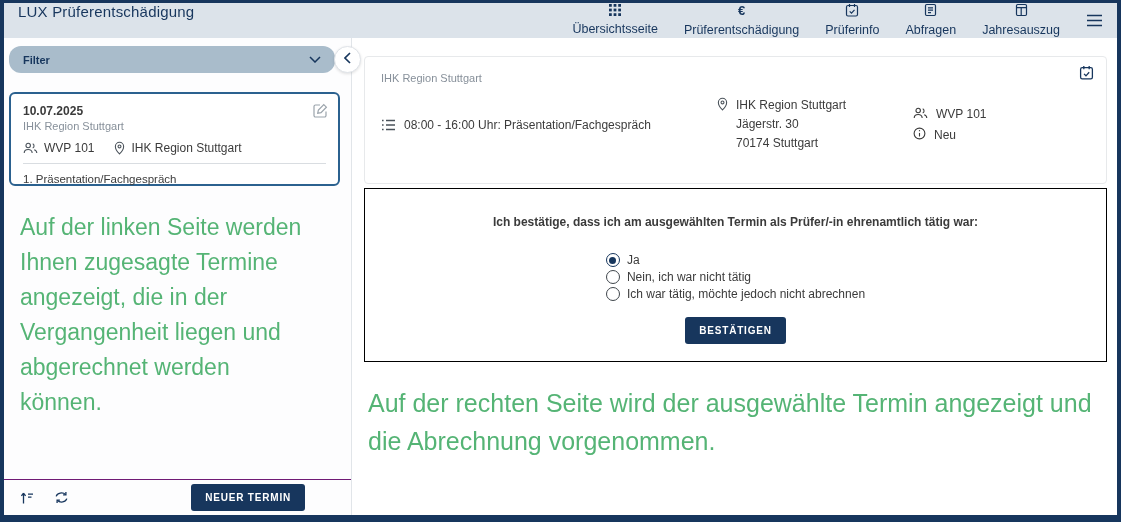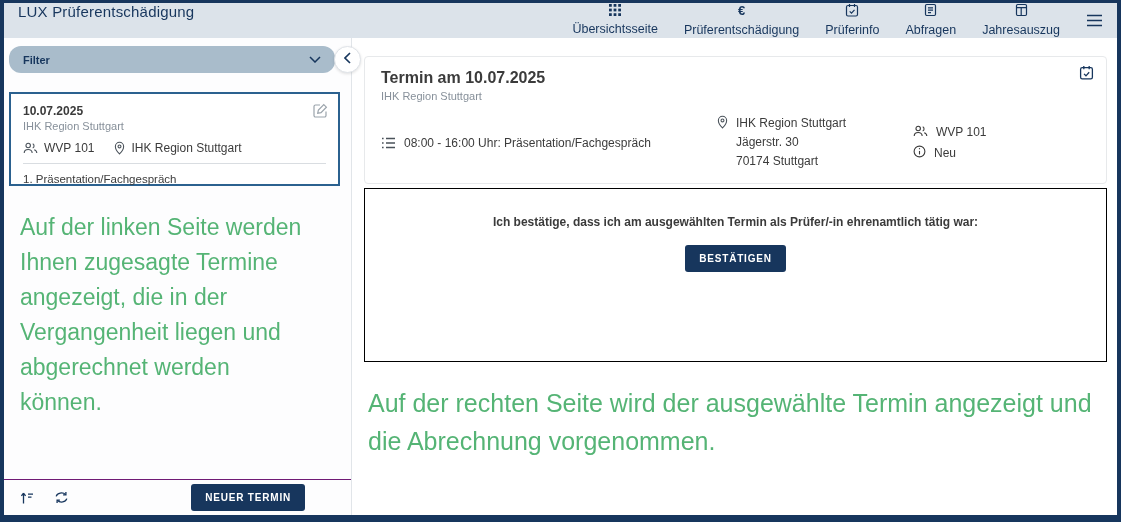--- a/index.html
+++ b/index.html
@@ -226,7 +226,6 @@
     <main class="main">
 
       <section class="termin-card">
-        <h1>Termin am 10.07.2025</h1>
         <div class="termin-sub">IHK Region Stuttgart</div>
         <button class="cal-btn">
           <svg width="15" height="15" viewBox="0 0 14 14" fill="none" stroke="currentColor" stroke-width="1.2">

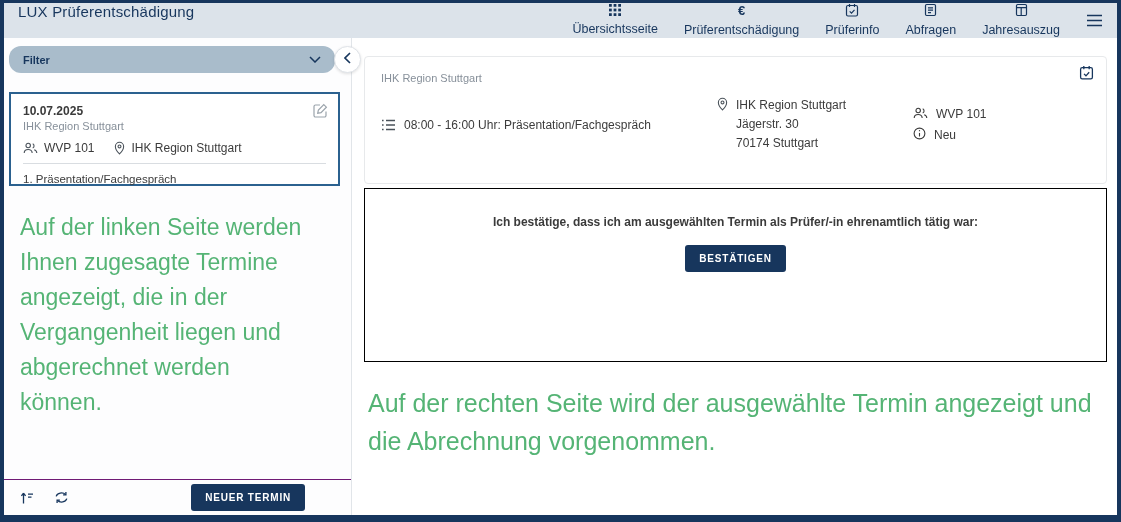--- a/index.html
+++ b/index.html
@@ -31,7 +31,7 @@
                  box-shadow:0 1px 3px rgba(0,0,0,.12); color:#17365d;
                  display:flex; align-items:center; justify-content:center; cursor:pointer; }
   .appt-card{ position:absolute; left:5px; top:54px; width:331px; height:94px;
-              background:#fff; border:2px solid #2b618f; border-radius:0;
+              background:#fff; border:2px solid #2b618f; border-radius:6px;
               padding:10px 12px; cursor:pointer; }
   .appt-date{ font-size:12px; font-weight:bold; color:#3b3b3b; }
   .appt-org{ font-size:11px; color:#87909a; margin-top:2px; }

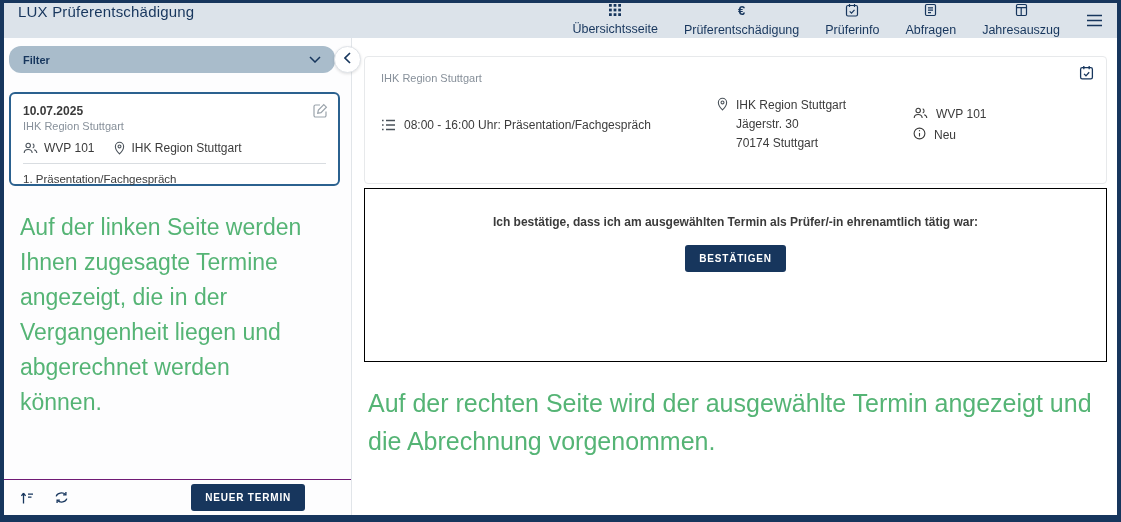--- a/index.html
+++ b/index.html
@@ -283,6 +283,20 @@
 
       <section class="confirm-box">
         <p class="question">Ich bestätige, dass ich am ausgewählten Termin als Prüfer/-in ehrenamtlich tätig war:</p>
+        <div class="radios">
+          <label class="radio-row">
+            <span class="radio checked"></span>
+            <span>Ja</span>
+          </label>
+          <label class="radio-row">
+            <span class="radio"></span>
+            <span>Nein, ich war nicht tätig</span>
+          </label>
+          <label class="radio-row">
+            <span class="radio"></span>
+            <span>Ich war tätig, möchte jedoch nicht abrechnen</span>
+          </label>
+        </div>
         <div class="btn-wrap">
           <button class="btn-navy">BESTÄTIGEN</button>
         </div>

